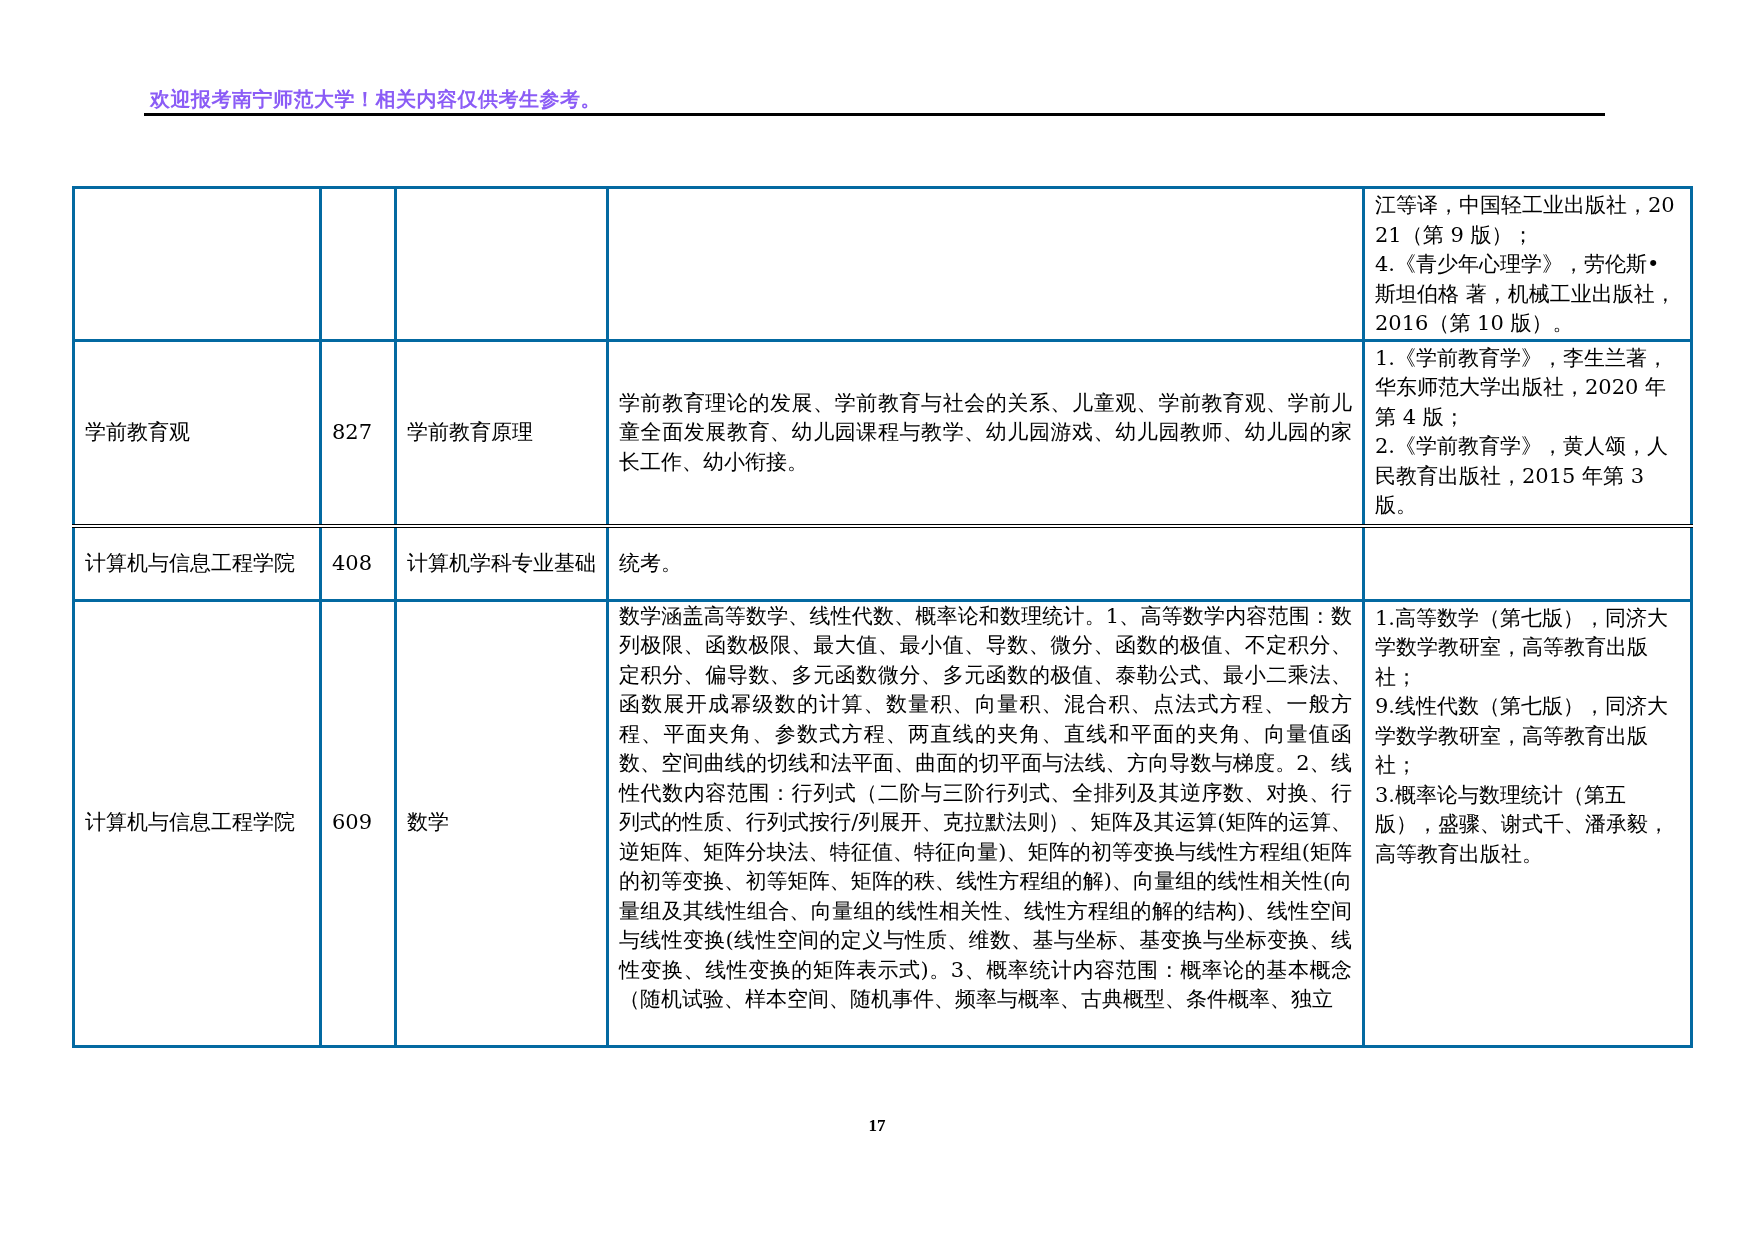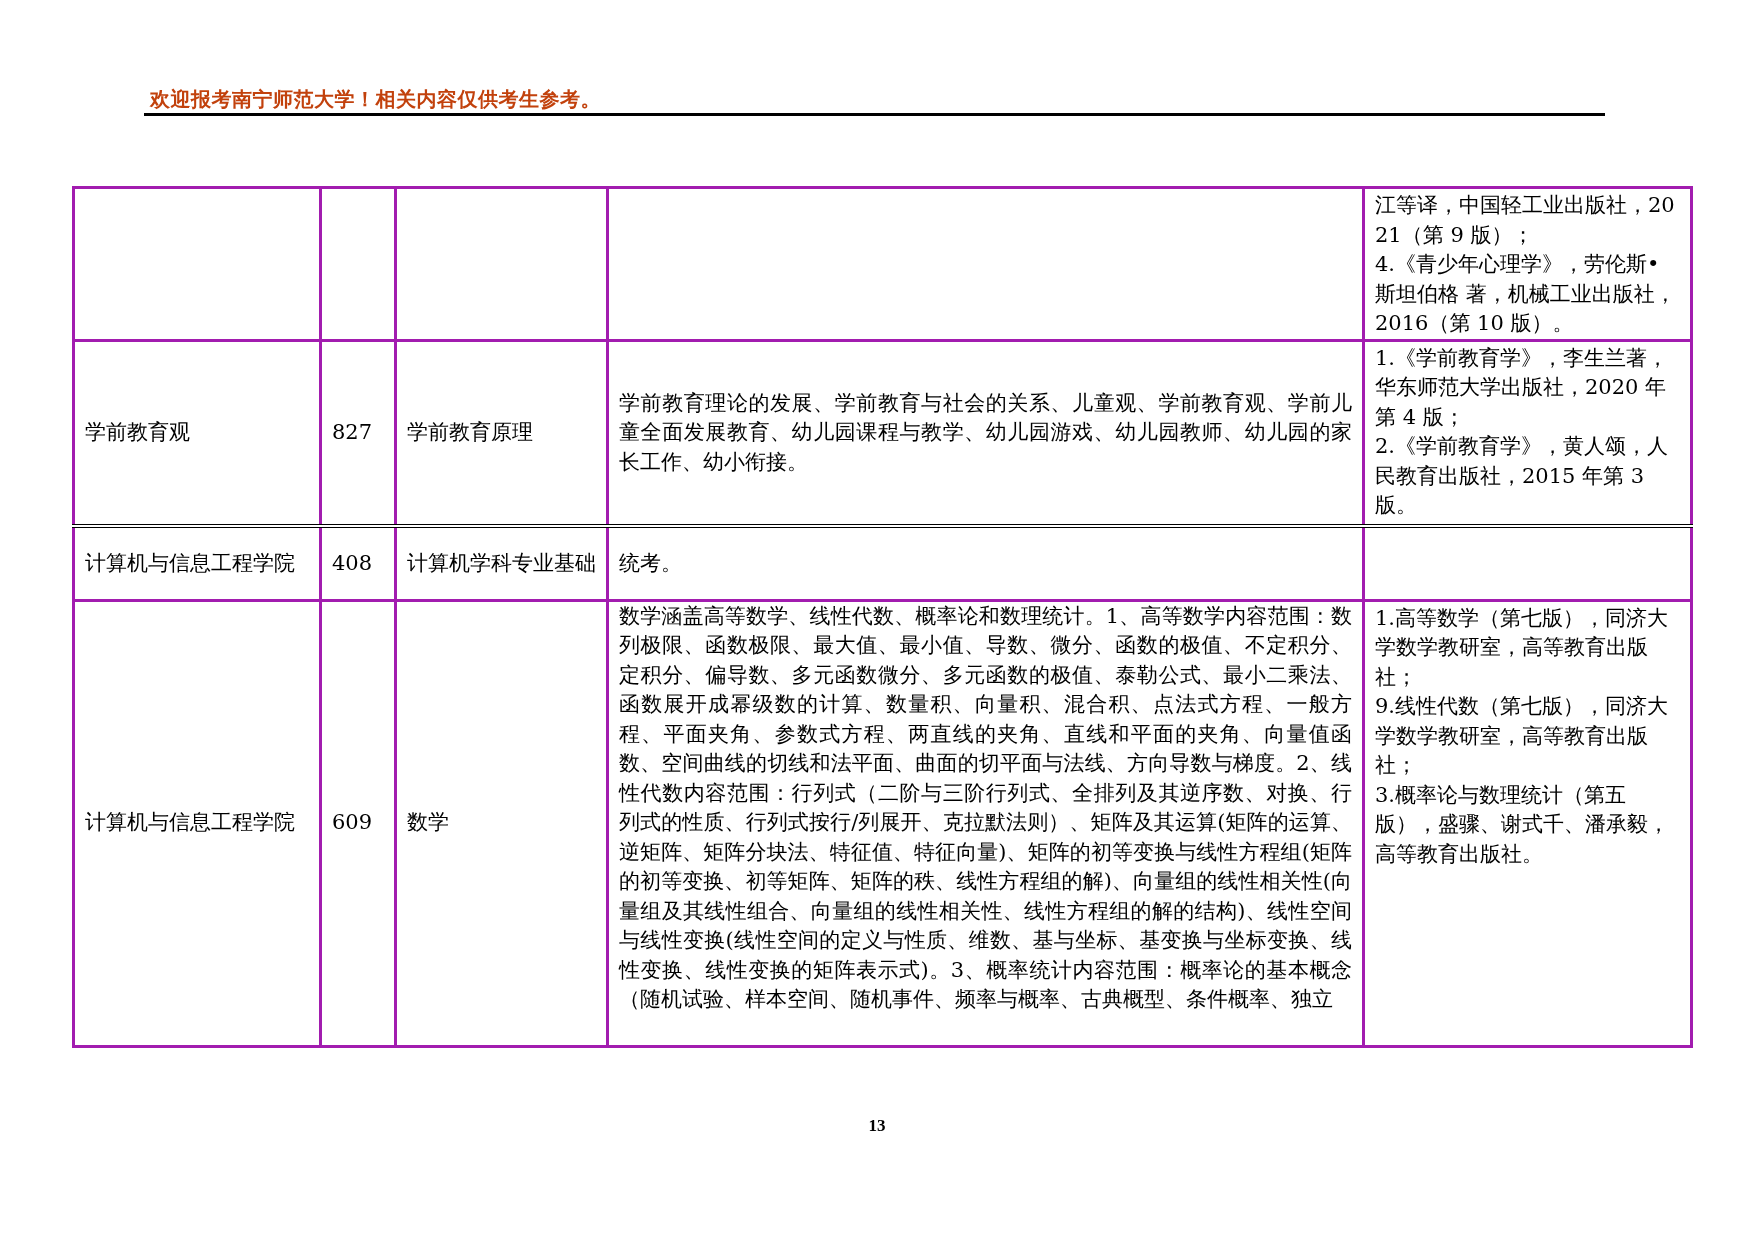--- a/index.html
+++ b/index.html
@@ -22,7 +22,7 @@
       font-family: "DejaVu Sans", "Liberation Sans", sans-serif;
       font-weight: bold;
       font-size: 20px;
-      color: #c2410c;
+      color: #8b5cf6;
       letter-spacing: 0.5px;
       white-space: nowrap;
     }

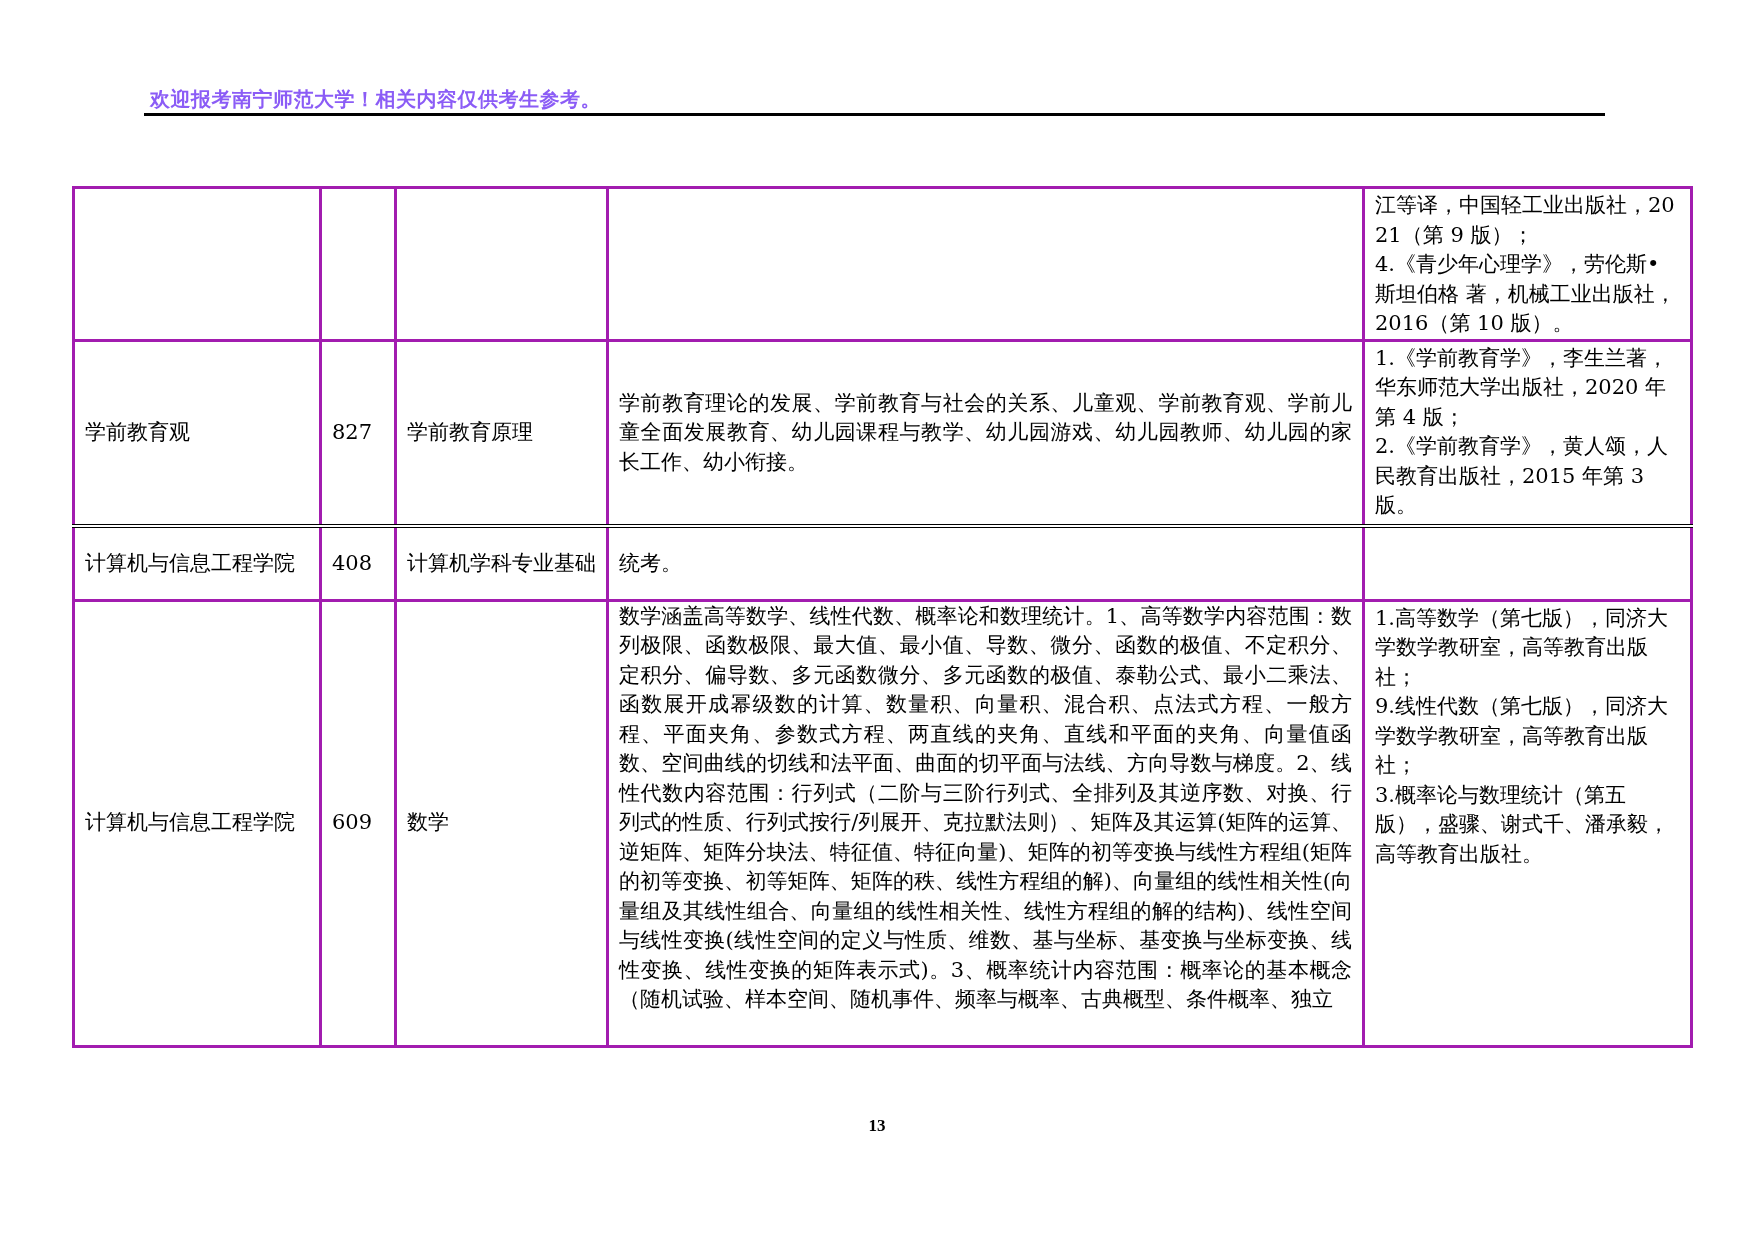--- a/index.html
+++ b/index.html
@@ -44,7 +44,7 @@
       border: 3px solid #000;
     }
     .doc-table td {
-      border: 3px solid #a21caf;
+      border: 3px solid #0369a1;
       vertical-align: middle;
       padding: 0 10px;
       font-size: 21px;

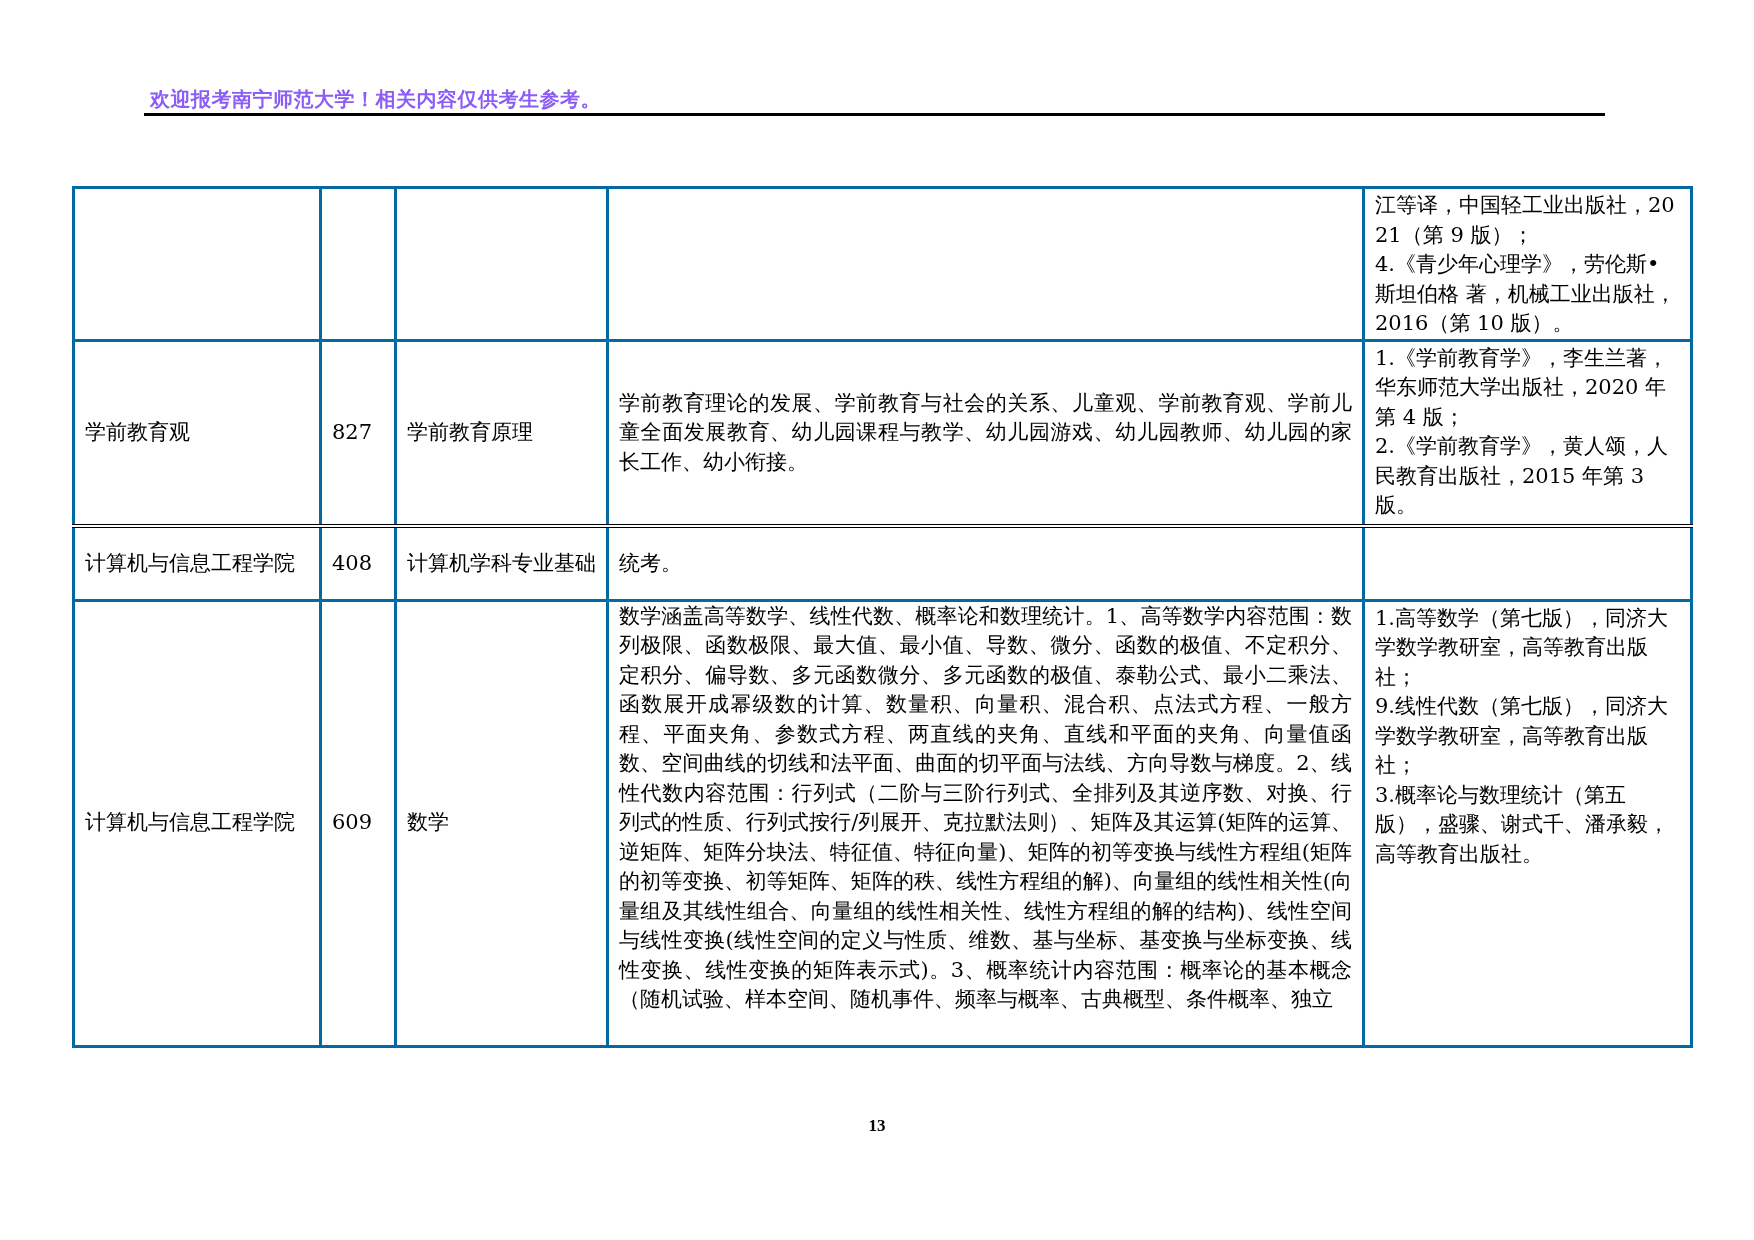--- a/index.html
+++ b/index.html
@@ -127,6 +127,6 @@
   </tbody>
 </table>
 
-<div class="page-number">13</div>
+<div class="page-number">17</div>
 
 </body></html>

